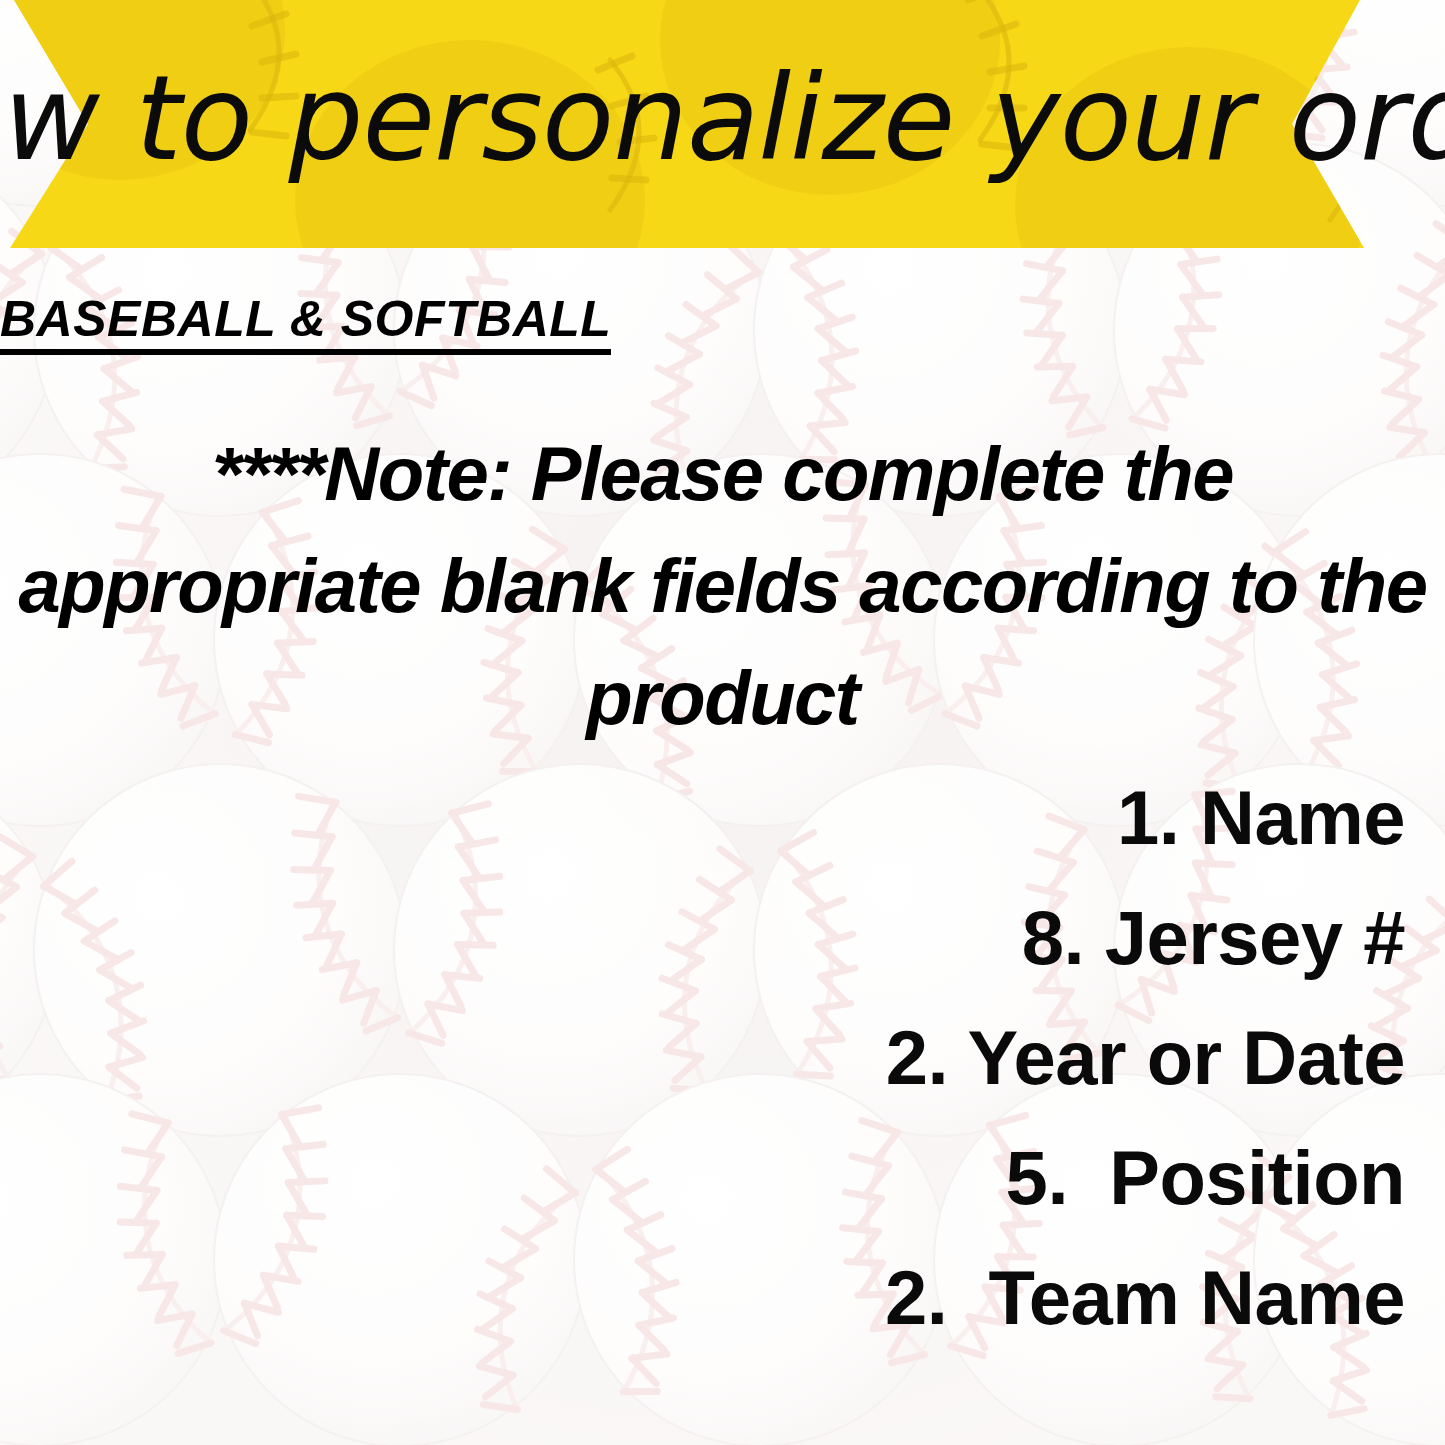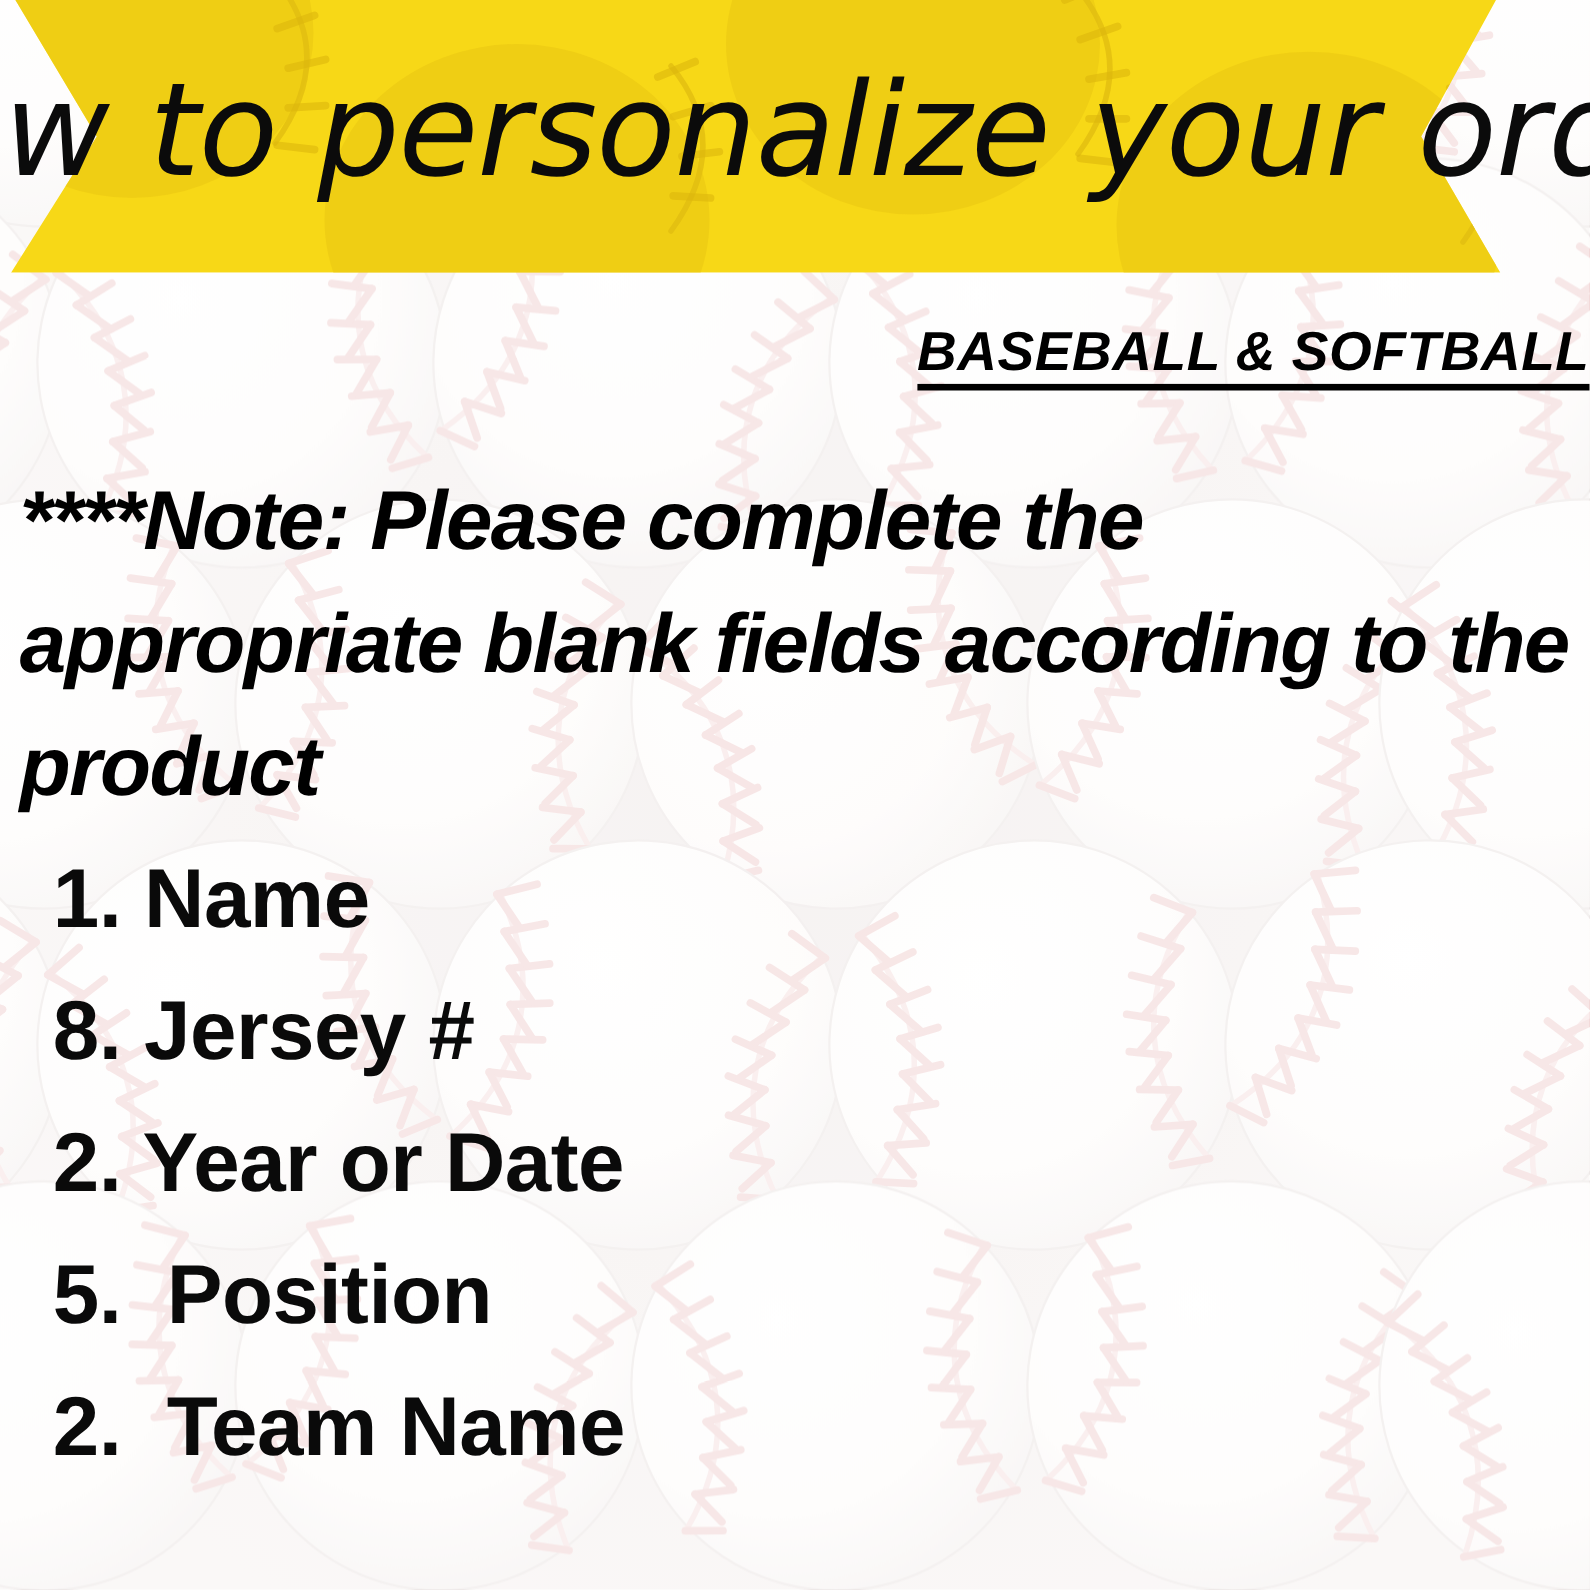--- a/index.html
+++ b/index.html
@@ -74,7 +74,7 @@
     top: 290px;
     left: 0;
     right: 0;
-    text-align: right;
+    text-align: left;
     font-family: "Liberation Sans", sans-serif;
     font-size: 50px;
     font-weight: bold;

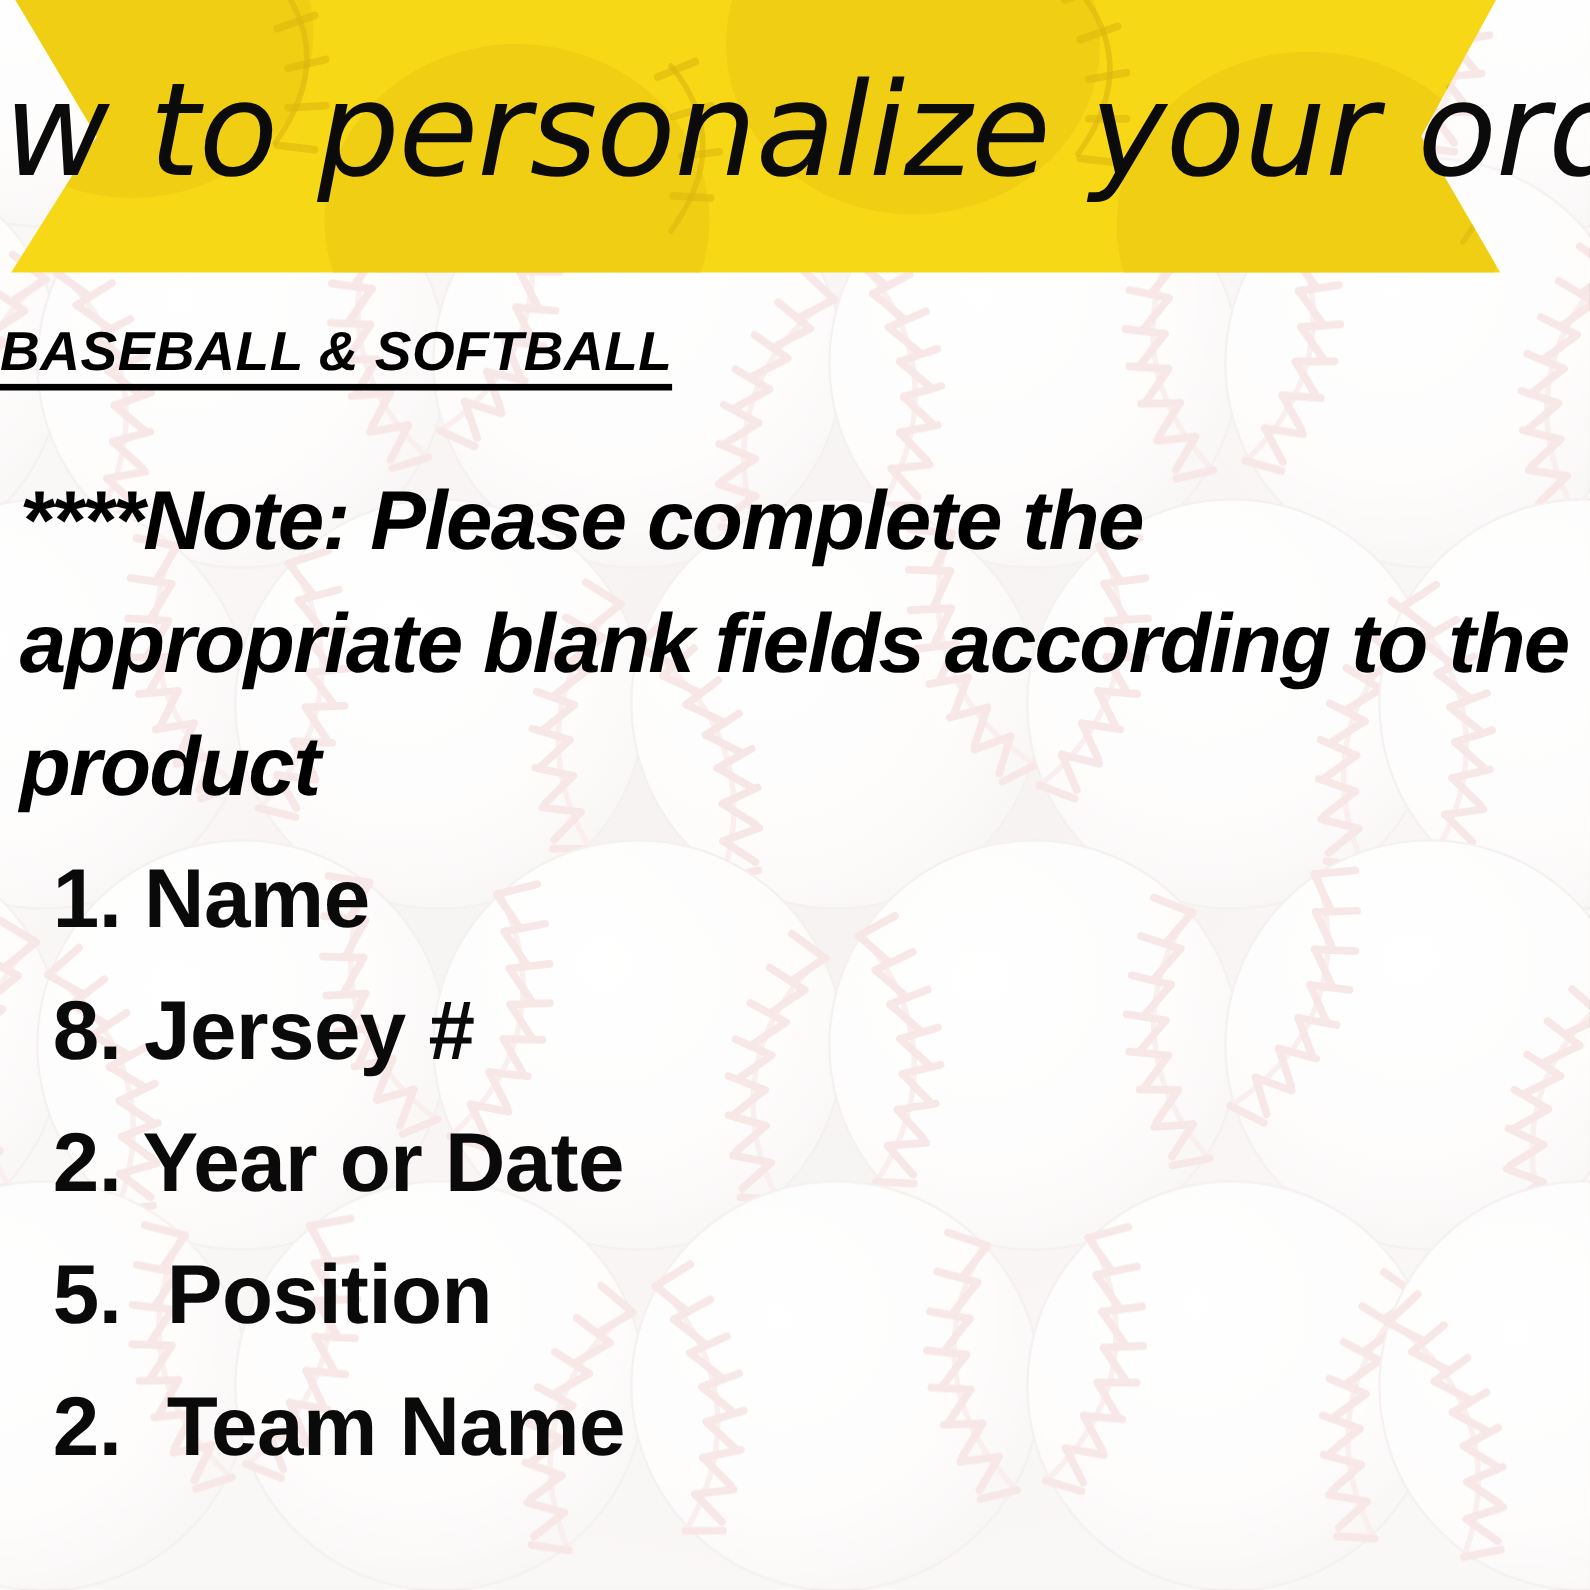--- a/index.html
+++ b/index.html
@@ -92,6 +92,7 @@
     top: 418px;
     left: 18px;
     right: 18px;
+    text-align: center;
     font-family: "Liberation Sans", sans-serif;
     font-size: 76px;
     line-height: 112px;

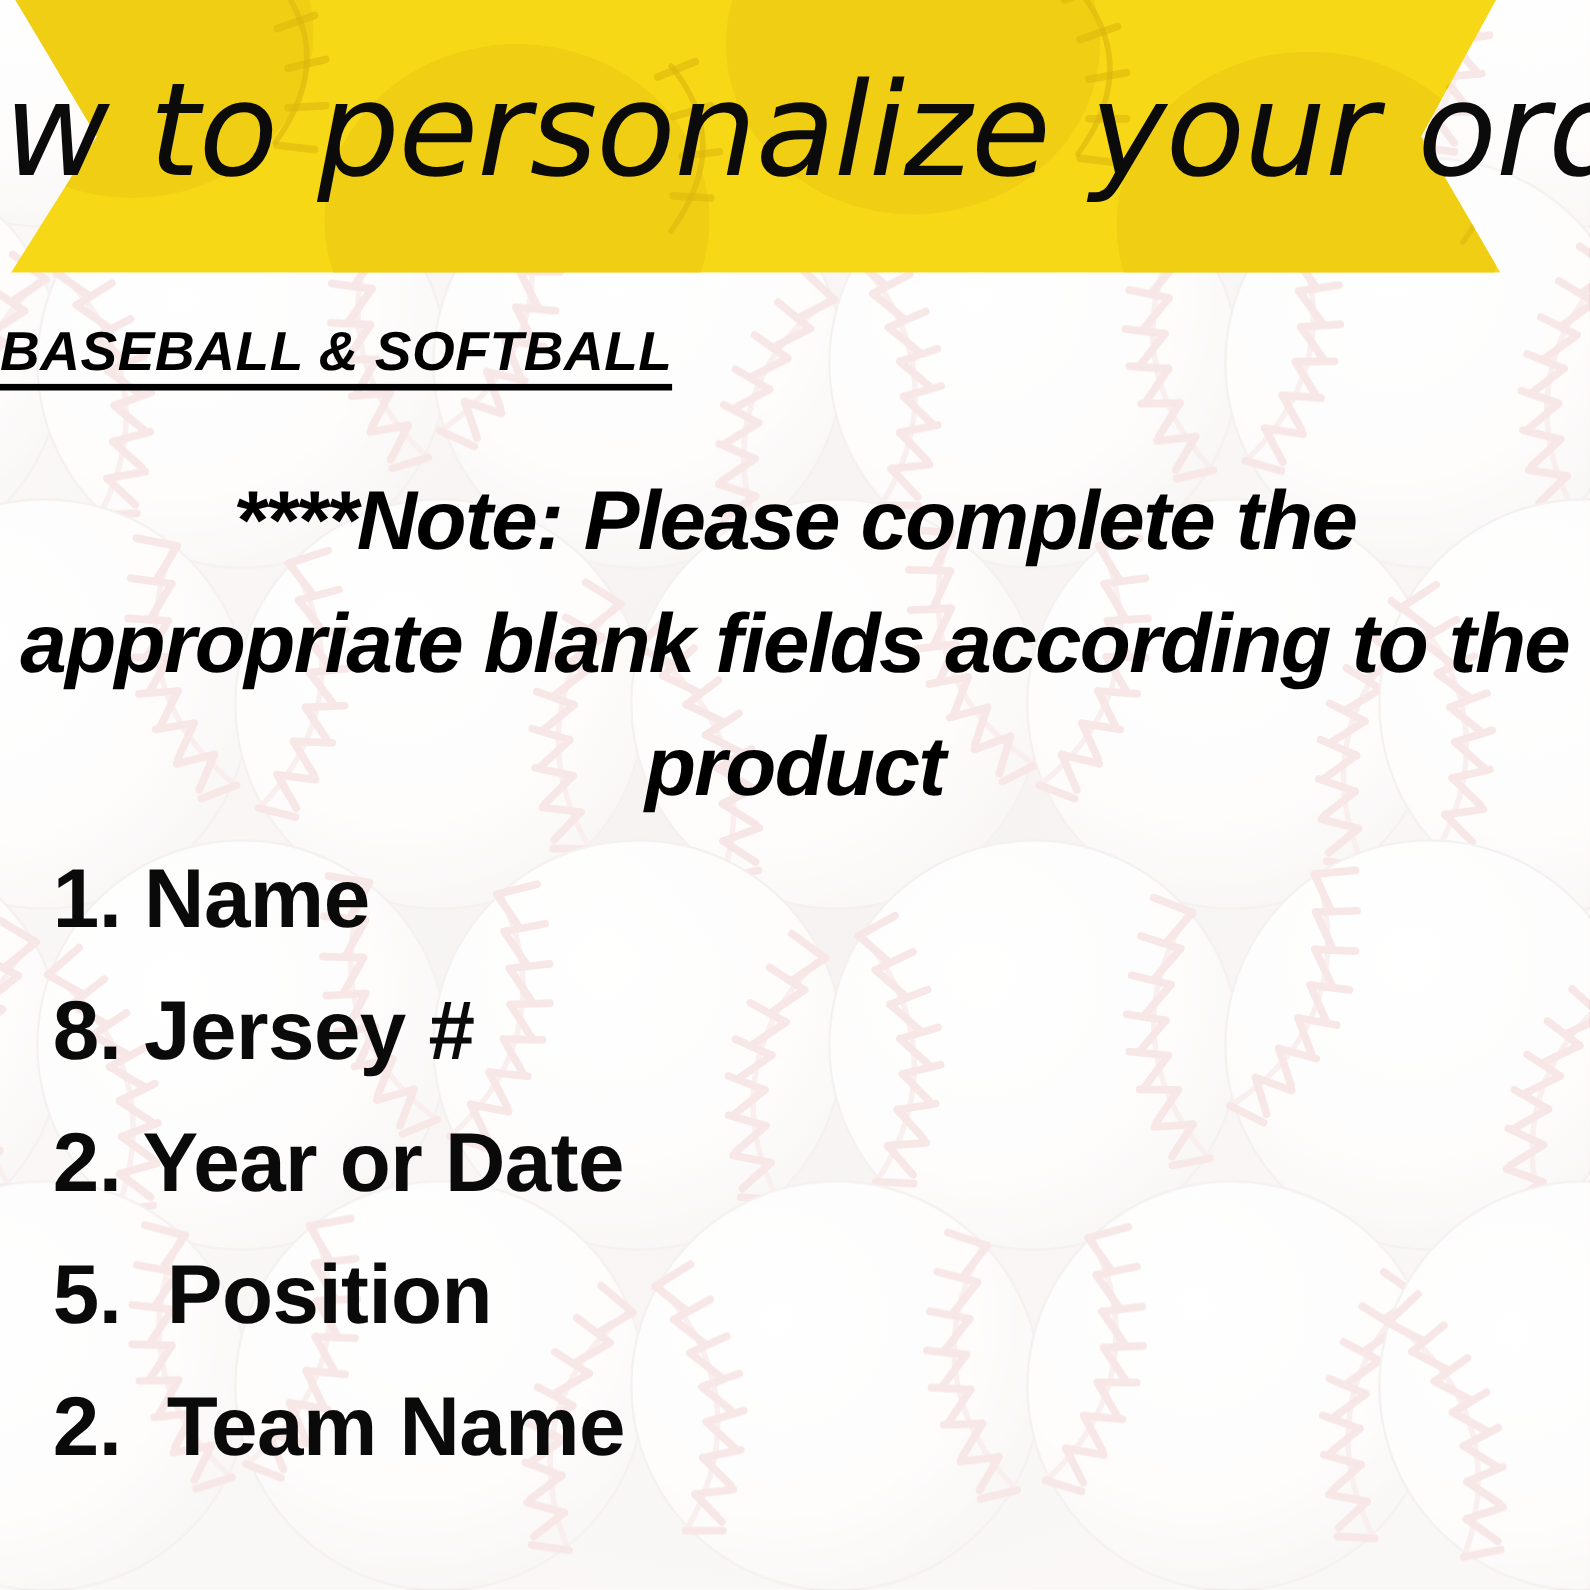--- a/index.html
+++ b/index.html
@@ -108,6 +108,7 @@
     left: 48px;
     right: 40px;
     font-family: "Liberation Sans", sans-serif;
+    text-align: right;
   }
   .step {
     font-size: 76px;

